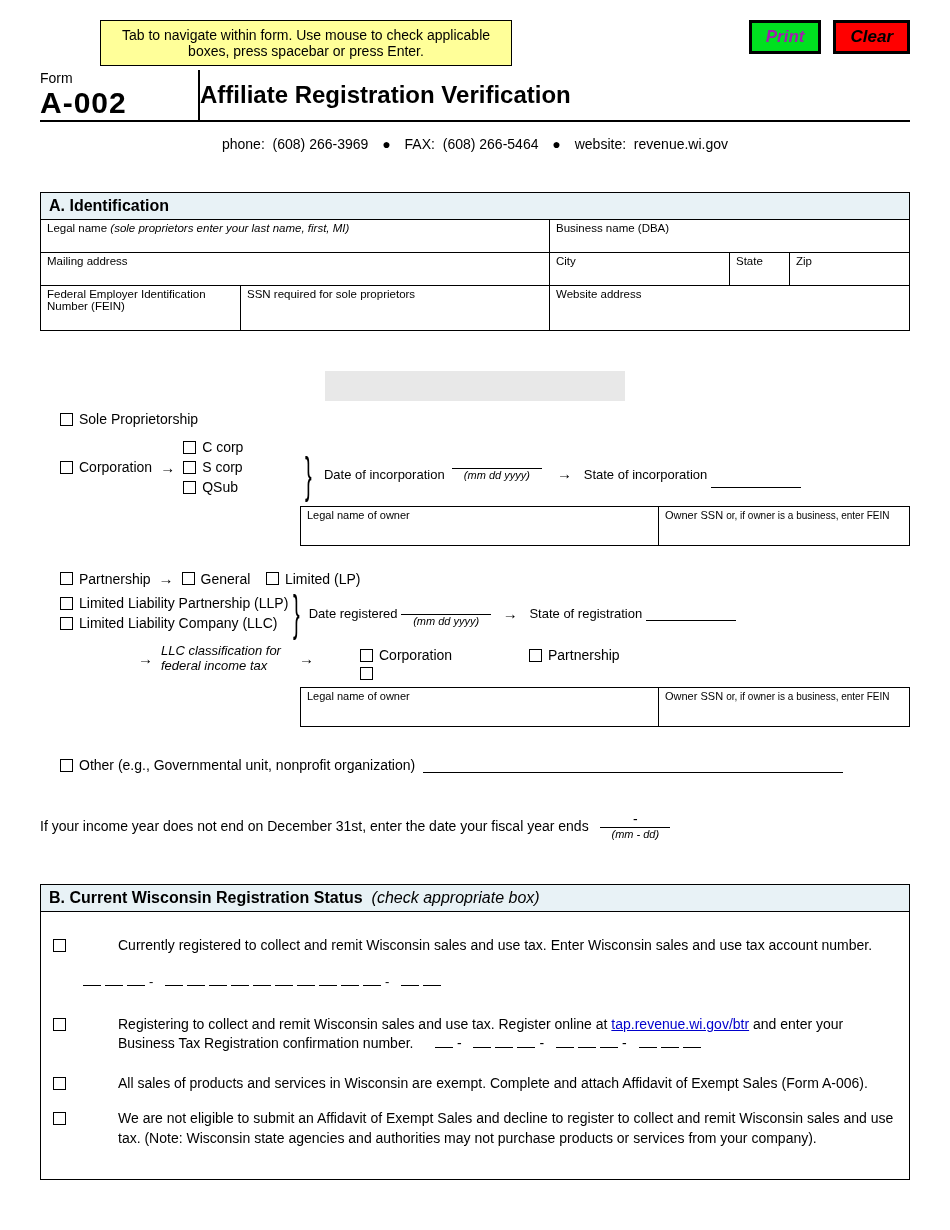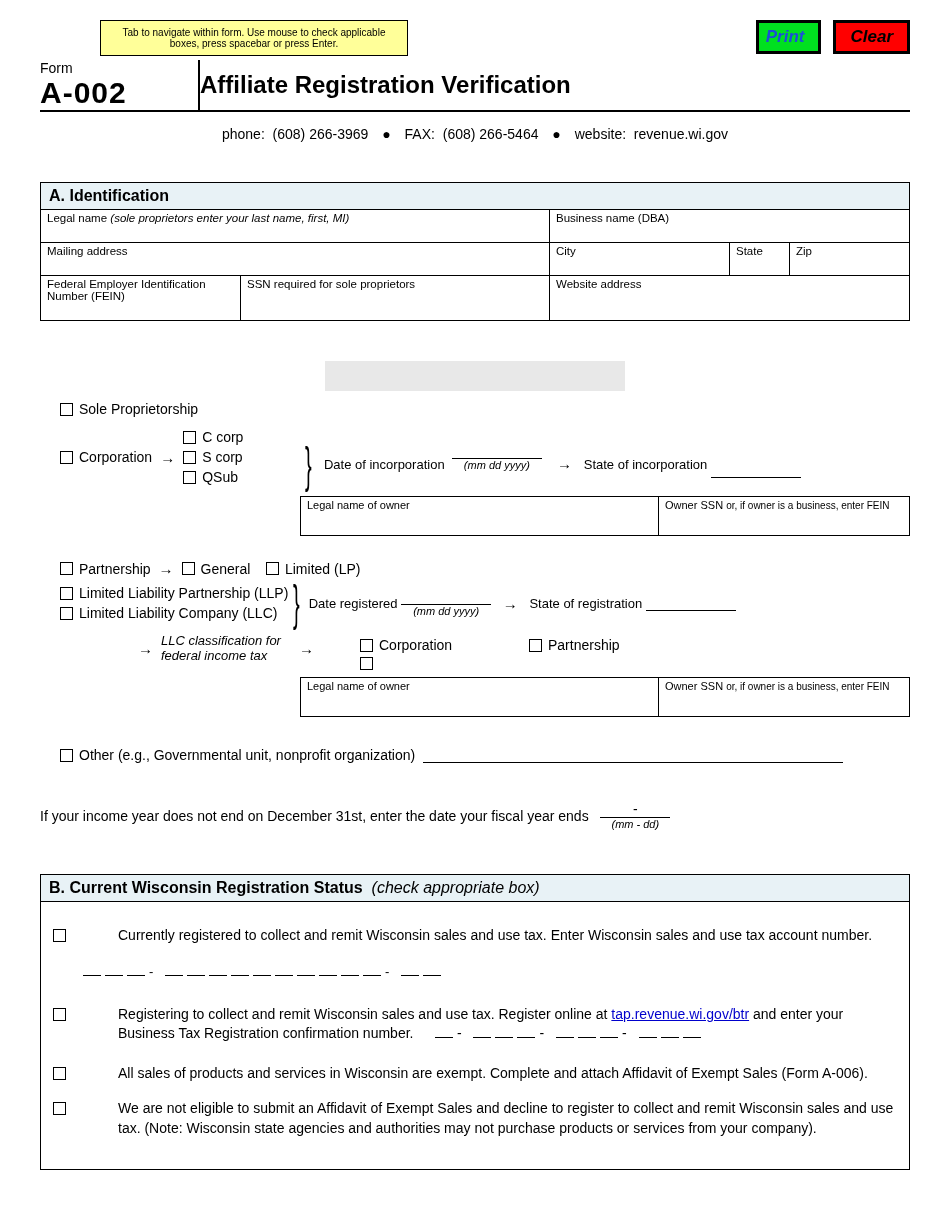--- a/index.html
+++ b/index.html
@@ -6,7 +6,7 @@
   body { font-family: Arial, Helvetica, sans-serif; font-size: 13px; color: #000; background: #fff; width: 950px; padding: 20px 40px 40px; }
   
   .top-row { display: flex; justify-content: space-between; align-items: flex-start; margin-bottom: 4px; }
-  .hint-box { background: #ffff99; border: 1px solid #000; padding: 6px 10px; font-size: 10px; text-align: center; width: 308px; margin-left: 60px; }
+  .hint-box { background: #ffff99; border: 1px solid #000; padding: 6px 10px; font-size: 14px; text-align: center; width: 412px; margin-left: 60px; }
   .action-btns { display: flex; gap: 12px; }
   .btn { border: 3px solid #000; padding: 4px 14px; font-weight: bold; font-size: 17px; font-style: italic; cursor: pointer; }
   .btn-print { background: #00e020; color: #1d4ed8; padding-left: 7px; }

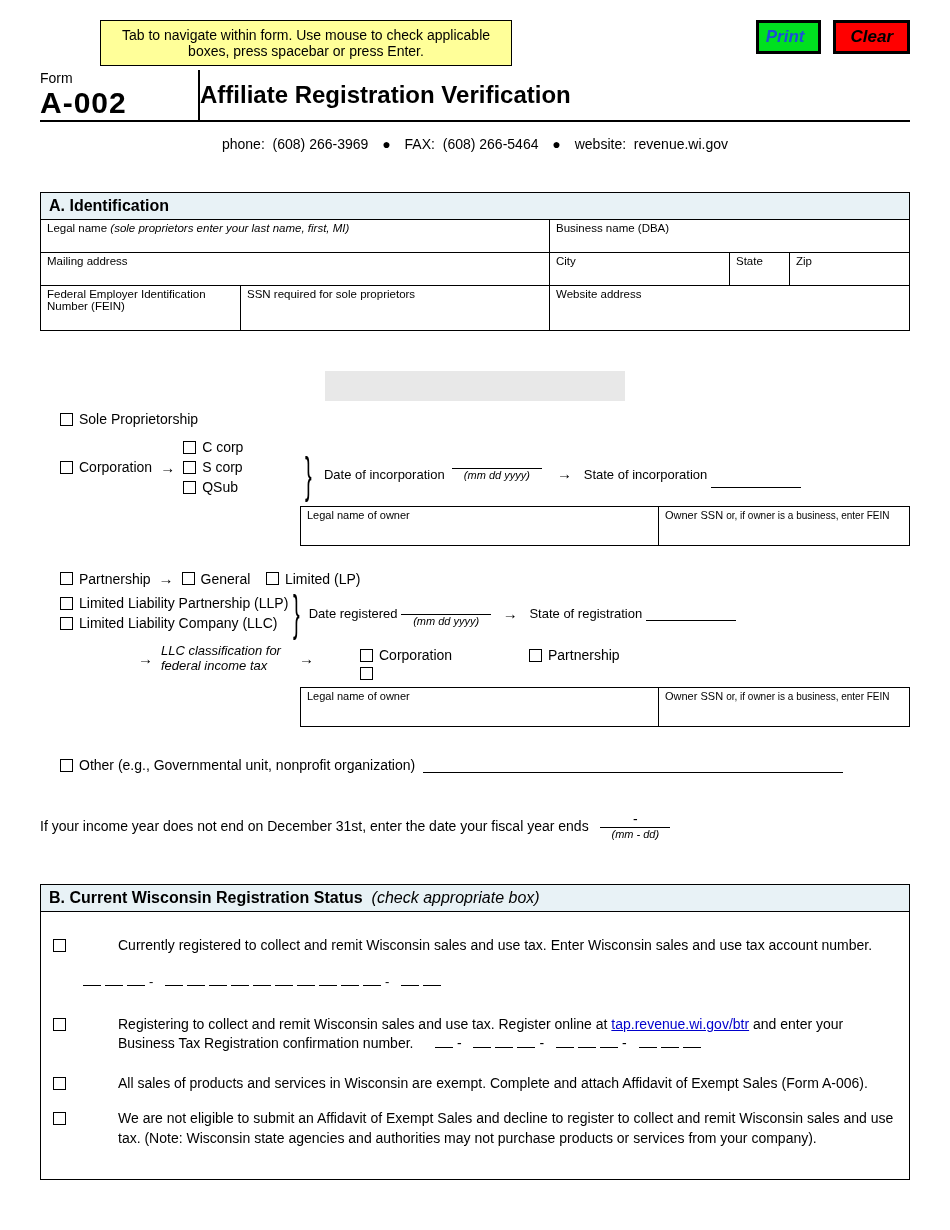--- a/index.html
+++ b/index.html
@@ -9,7 +9,7 @@
   .hint-box { background: #ffff99; border: 1px solid #000; padding: 6px 10px; font-size: 14px; text-align: center; width: 412px; margin-left: 60px; }
   .action-btns { display: flex; gap: 12px; }
   .btn { border: 3px solid #000; padding: 4px 14px; font-weight: bold; font-size: 17px; font-style: italic; cursor: pointer; }
-  .btn-print { background: #00e020; color: #1d4ed8; padding-left: 7px; }
+  .btn-print { background: #00e020; color: #a21caf; }
   .btn-clear { background: #ff0000; color: #000; }
 
   .header-grid { display: flex; align-items: stretch; border-bottom: 2px solid #000; }

